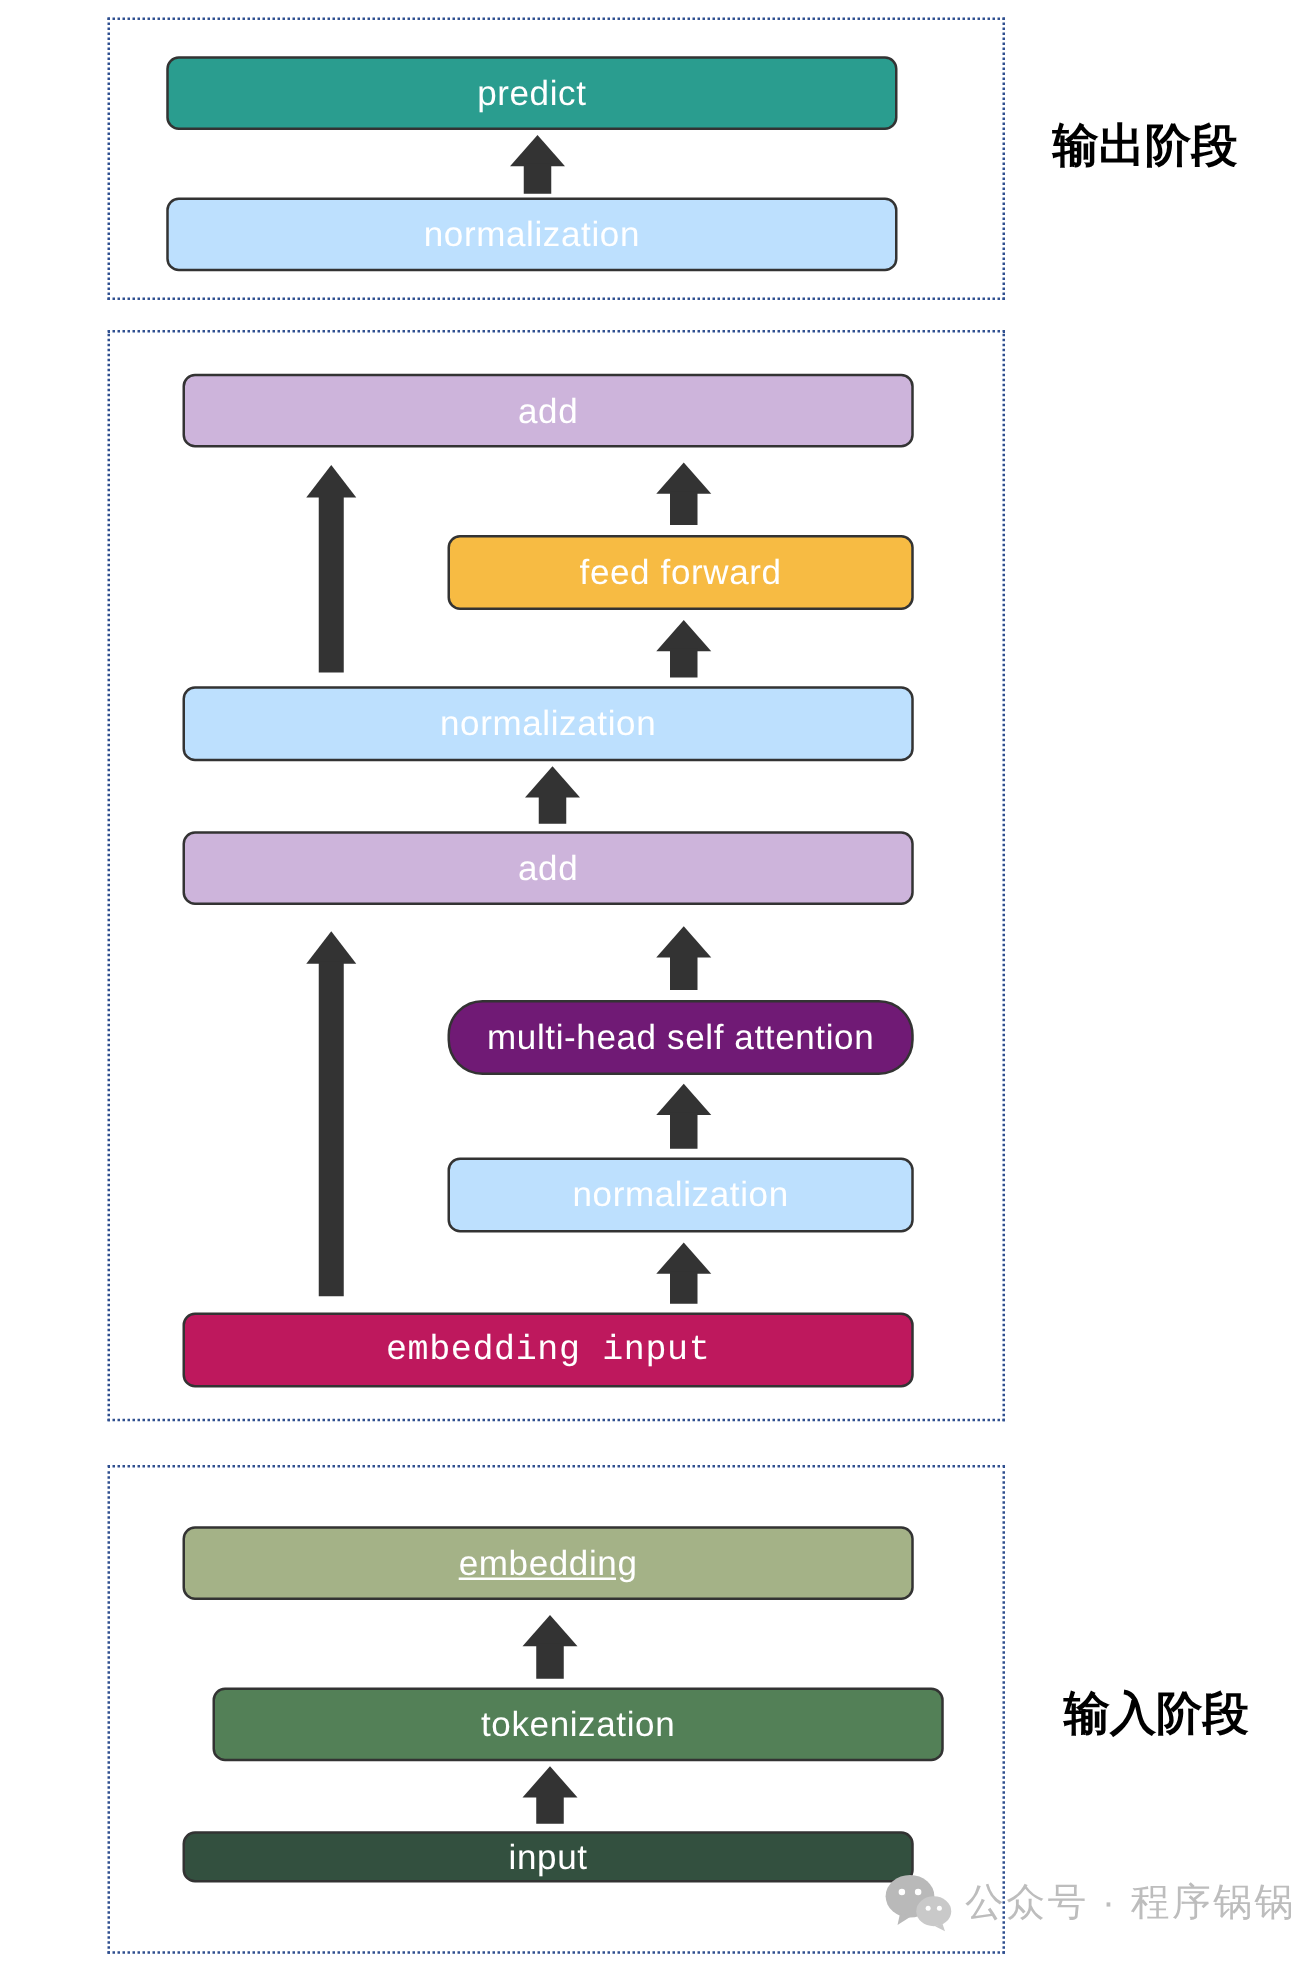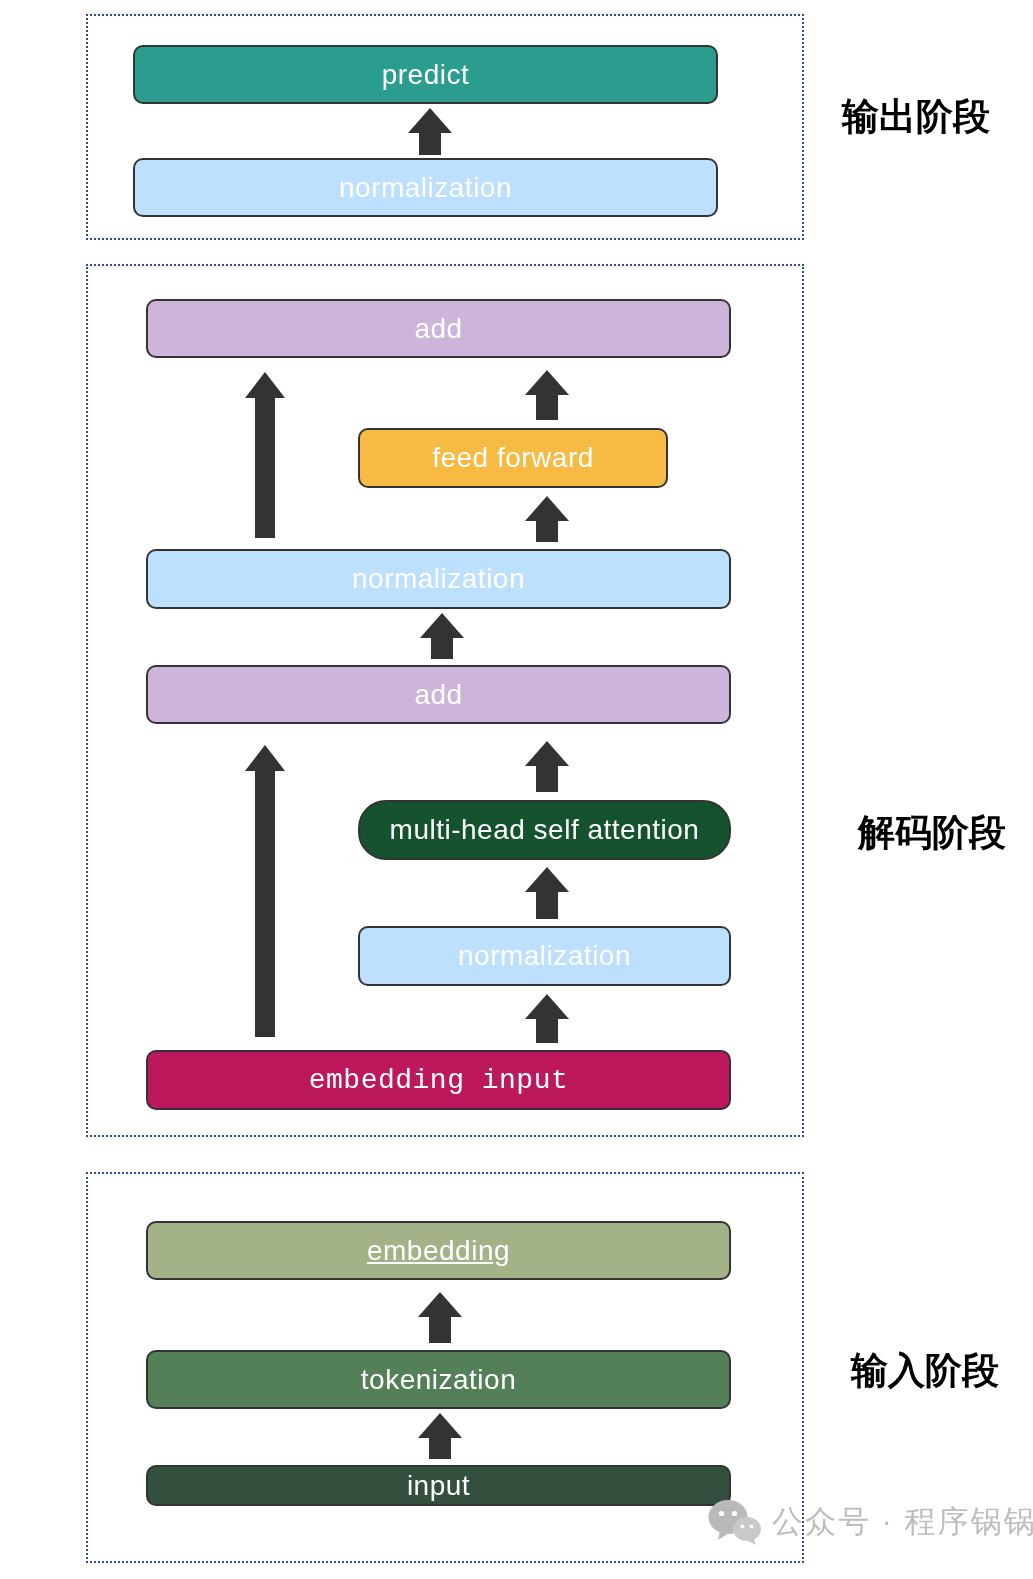--- a/index.html
+++ b/index.html
@@ -34,7 +34,7 @@
   .b-predict   { left: 133px; top: 45px;   width: 585px; height: 59px; }
   .b-norm-top  { left: 133px; top: 158px;  width: 585px; height: 59px; }
   .b-add1      { left: 146px; top: 299px;  width: 585px; height: 59px; }
-  .b-ff        { left: 358px; top: 428px;  width: 310px; height: 60px; }
+  .b-ff        { left: 358px; top: 428px;  width: 373px; height: 60px; }
   .b-norm-mid  { left: 146px; top: 549px;  width: 585px; height: 60px; }
   .b-add2      { left: 146px; top: 665px;  width: 585px; height: 59px; }
   .b-mhsa      { left: 358px; top: 800px;  width: 373px; height: 60px; }

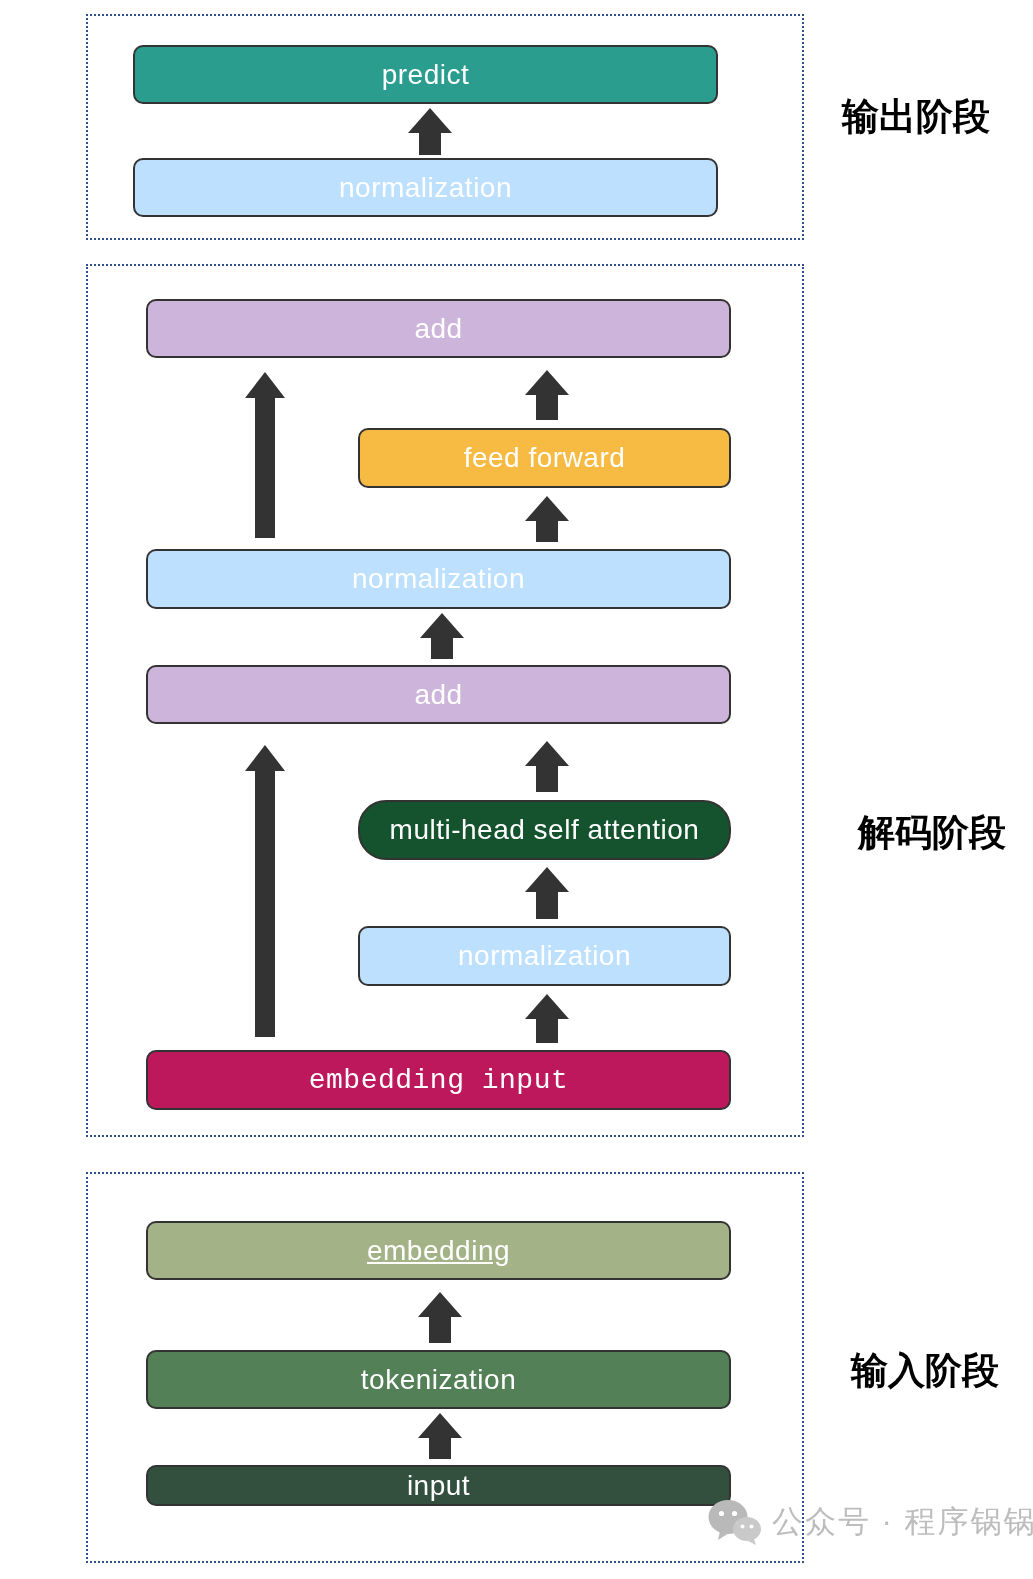--- a/index.html
+++ b/index.html
@@ -118,7 +118,7 @@
   <div class="arrow long" style="left:245px; top:745px; height:292px;"></div>
   <div class="arrow" style="left:525px; top:741px; height:51px;"></div>
 
-  <div class="box b-mhsa" style="background-color: #14532d; border-radius: 28px;">multi-head self attention</div>
+  <div class="box b-mhsa" style="background-color: #701a75; border-radius: 28px;">multi-head self attention</div>
 
   <div class="arrow" style="left:525px; top:867px; height:52px;"></div>
 

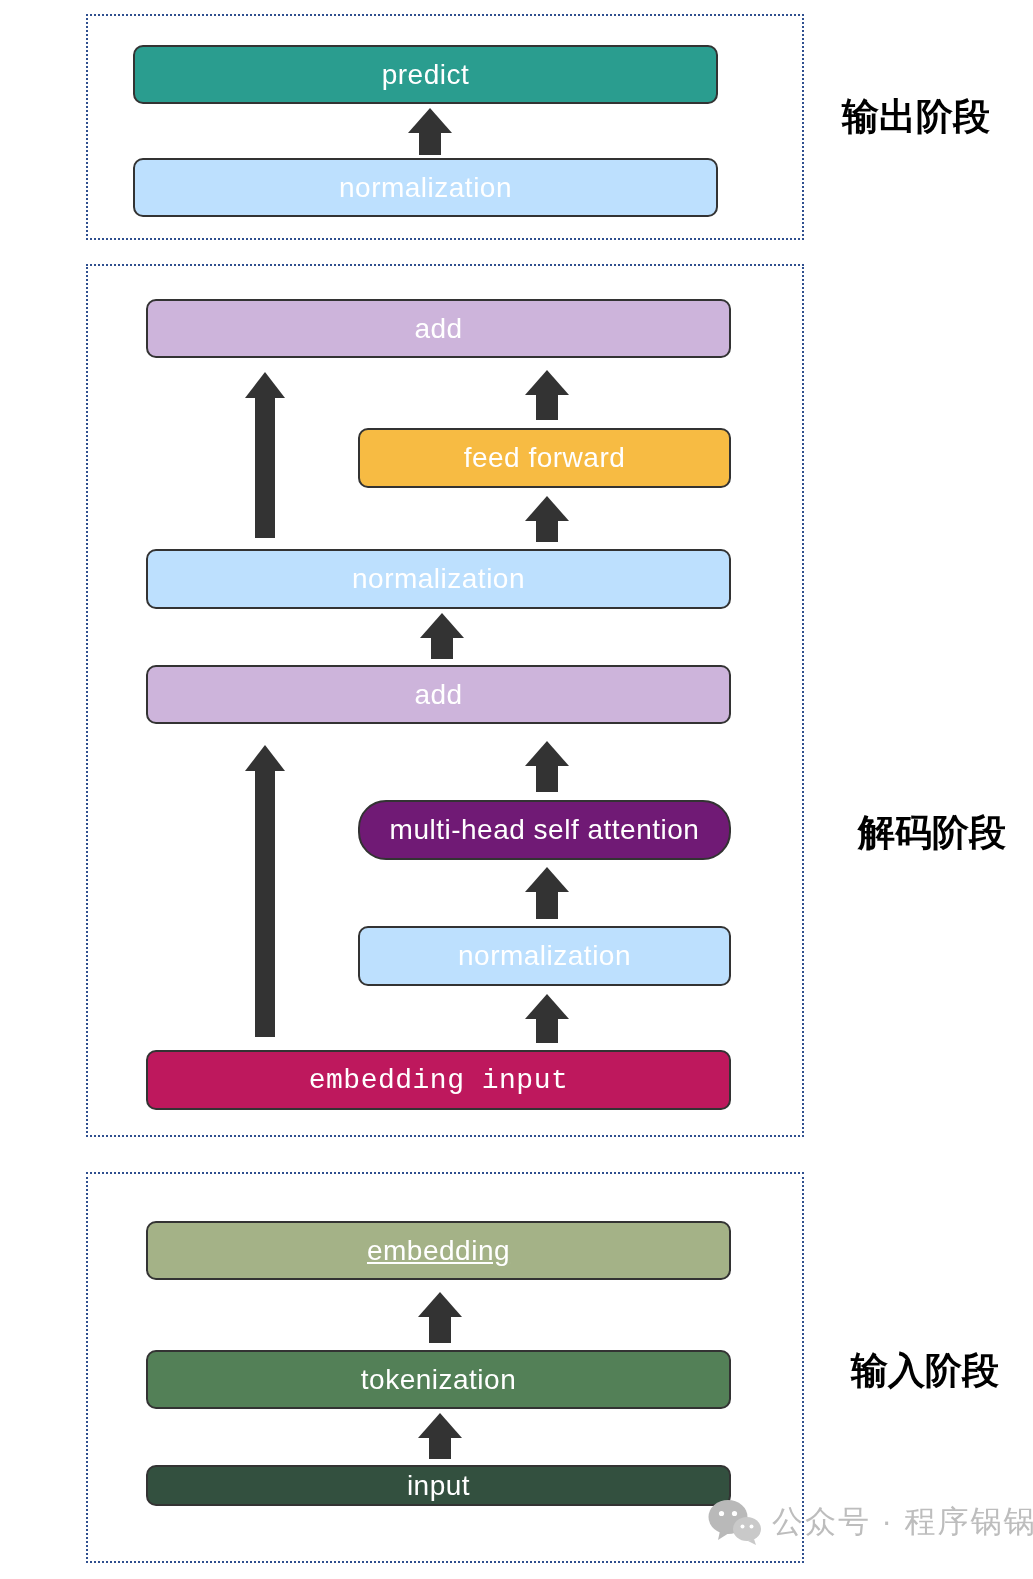--- a/index.html
+++ b/index.html
@@ -135,7 +135,6 @@
   <div class="box b-input" style="background-color: rgb(51, 80, 63);">input</div>
 
   <div class="stage-label l-output">输出阶段</div>
-  <div class="stage-label l-decode">解码阶段</div>
   <div class="stage-label l-input">输入阶段</div>
 
   <div class="watermark">

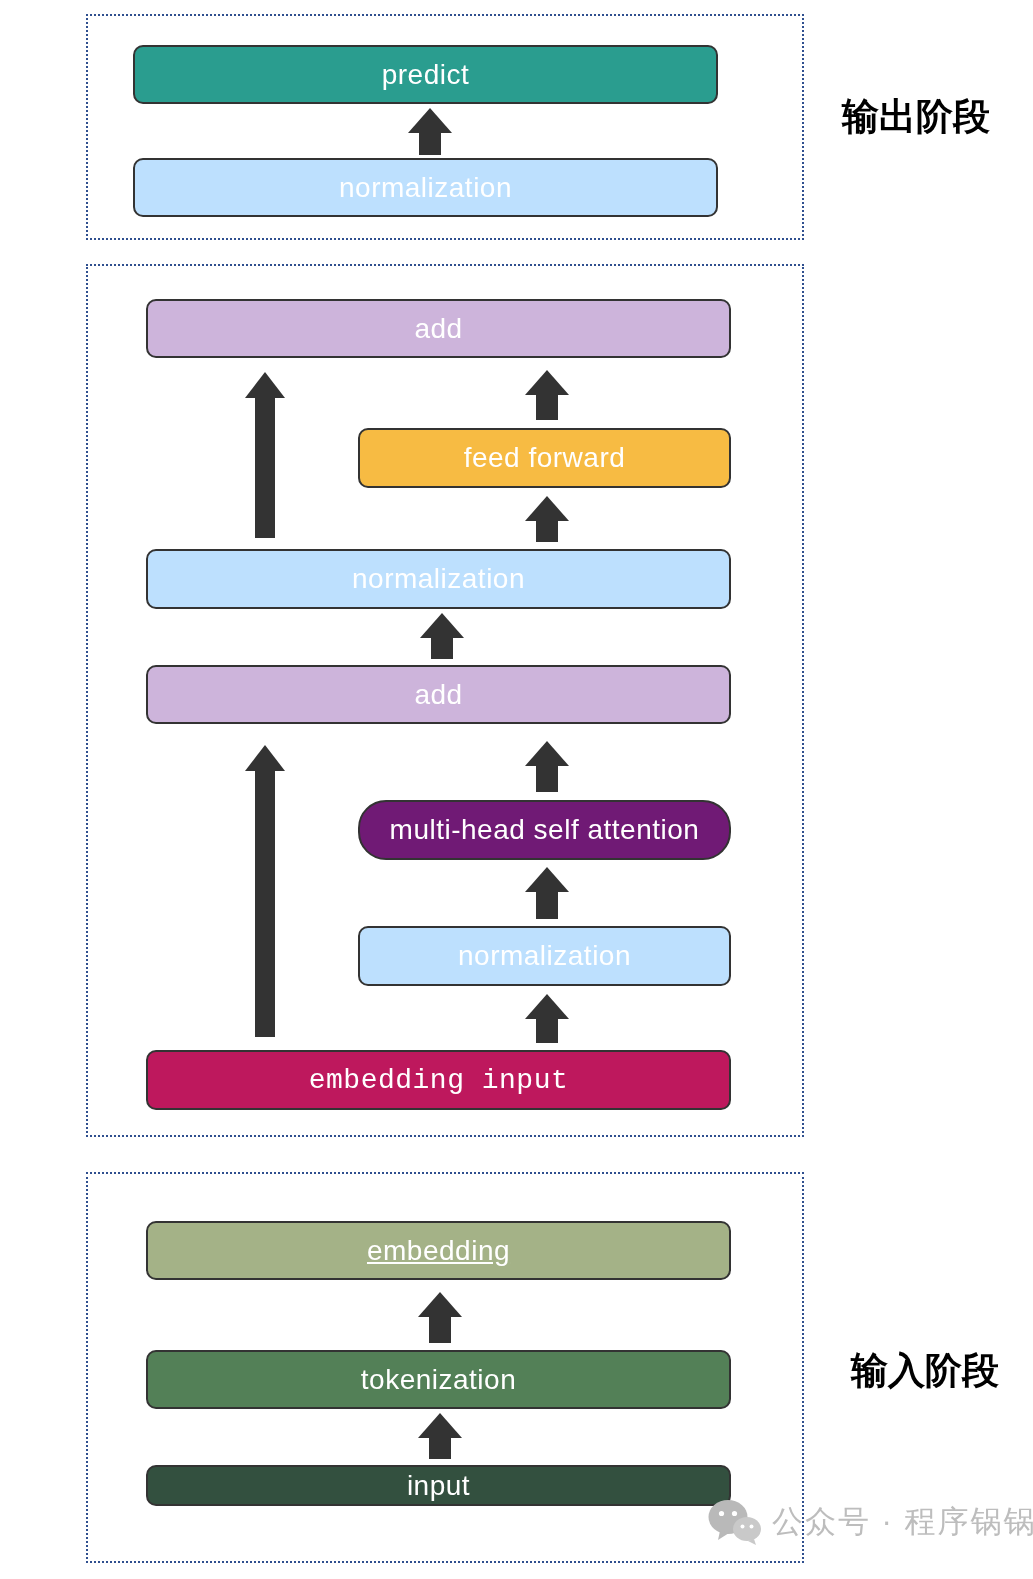--- a/index.html
+++ b/index.html
@@ -130,7 +130,7 @@
 
   <div class="box b-embedding" style="background-color: rgb(164, 178, 135); text-decoration: underline;">embedding</div>
   <div class="arrow" style="left:418px; top:1292px; height:51px;"></div>
-  <div class="box b-token" style="background-color: rgb(83, 128, 87);">tokenization</div>
+  <div class="box b-token" style="background-color: rgb(83, 128, 87); margin-left: 24px;">tokenization</div>
   <div class="arrow" style="left:418px; top:1413px; height:46px;"></div>
   <div class="box b-input" style="background-color: rgb(51, 80, 63);">input</div>
 

